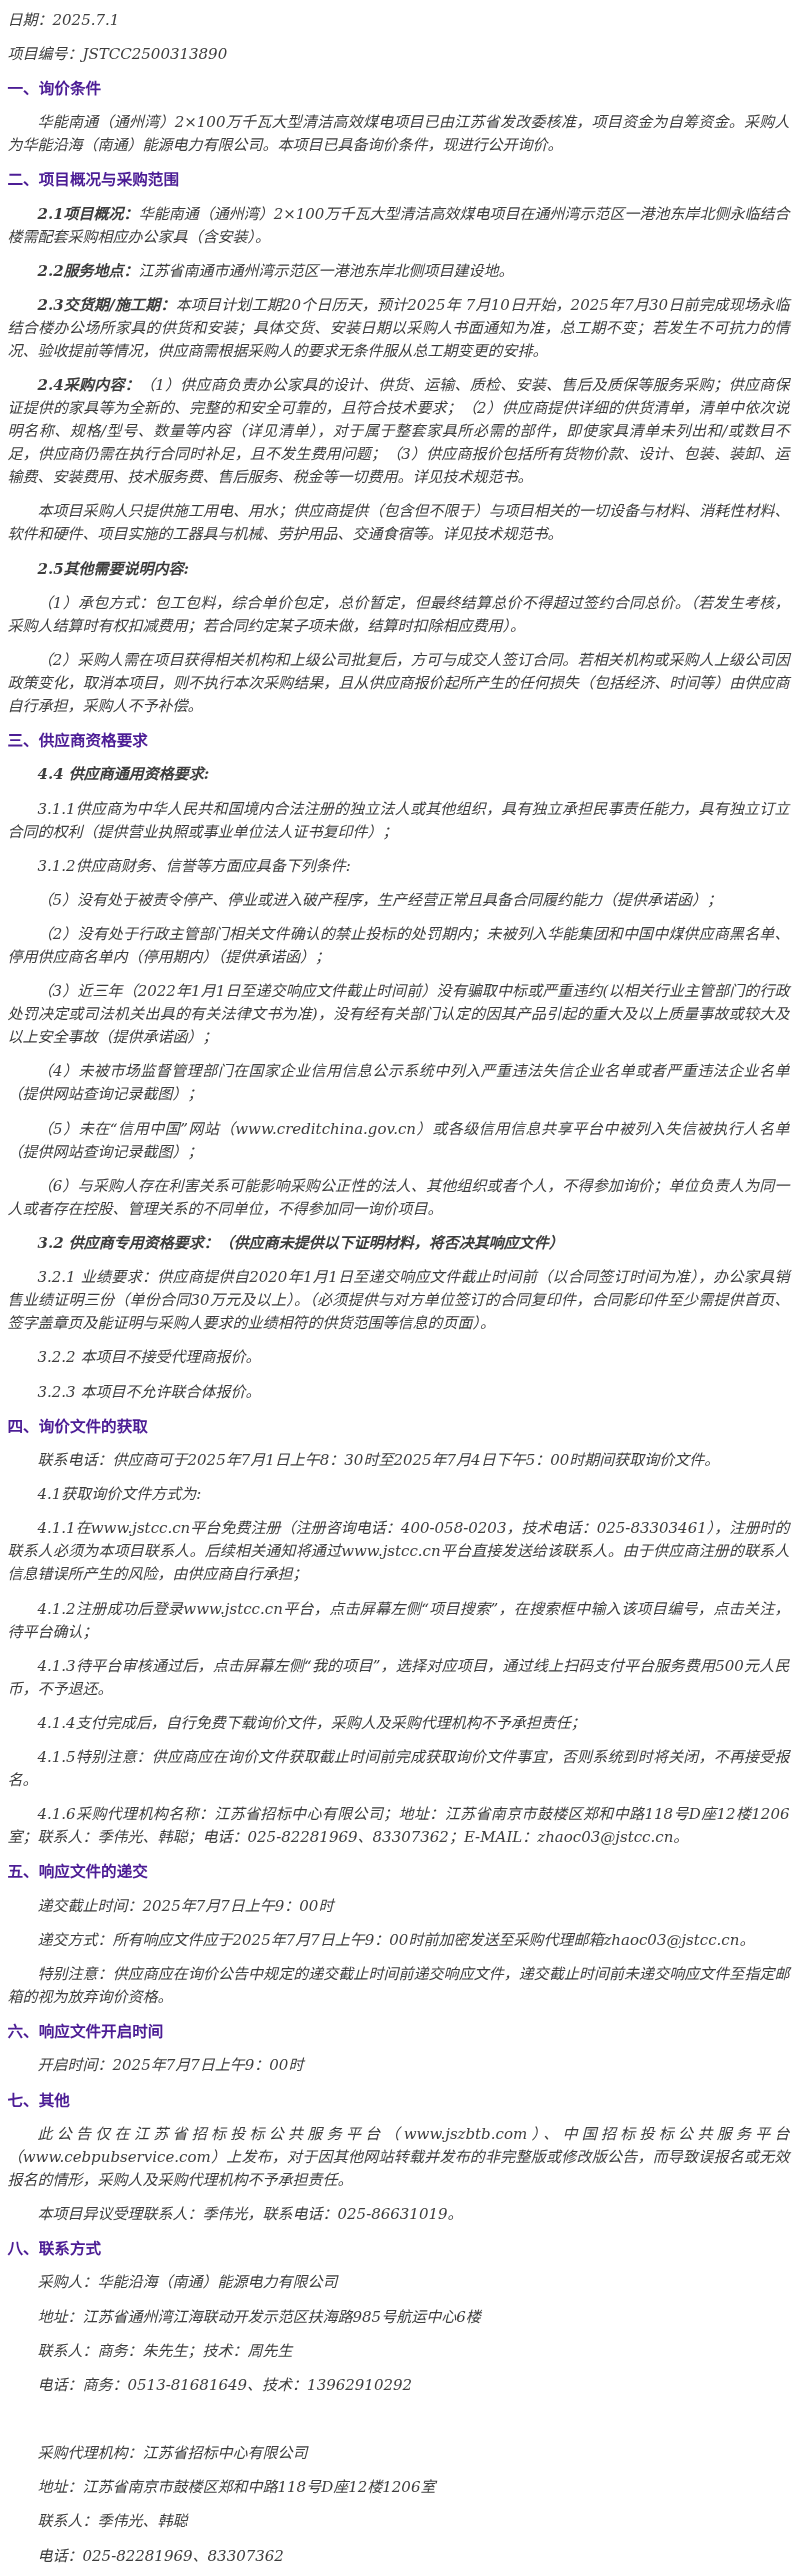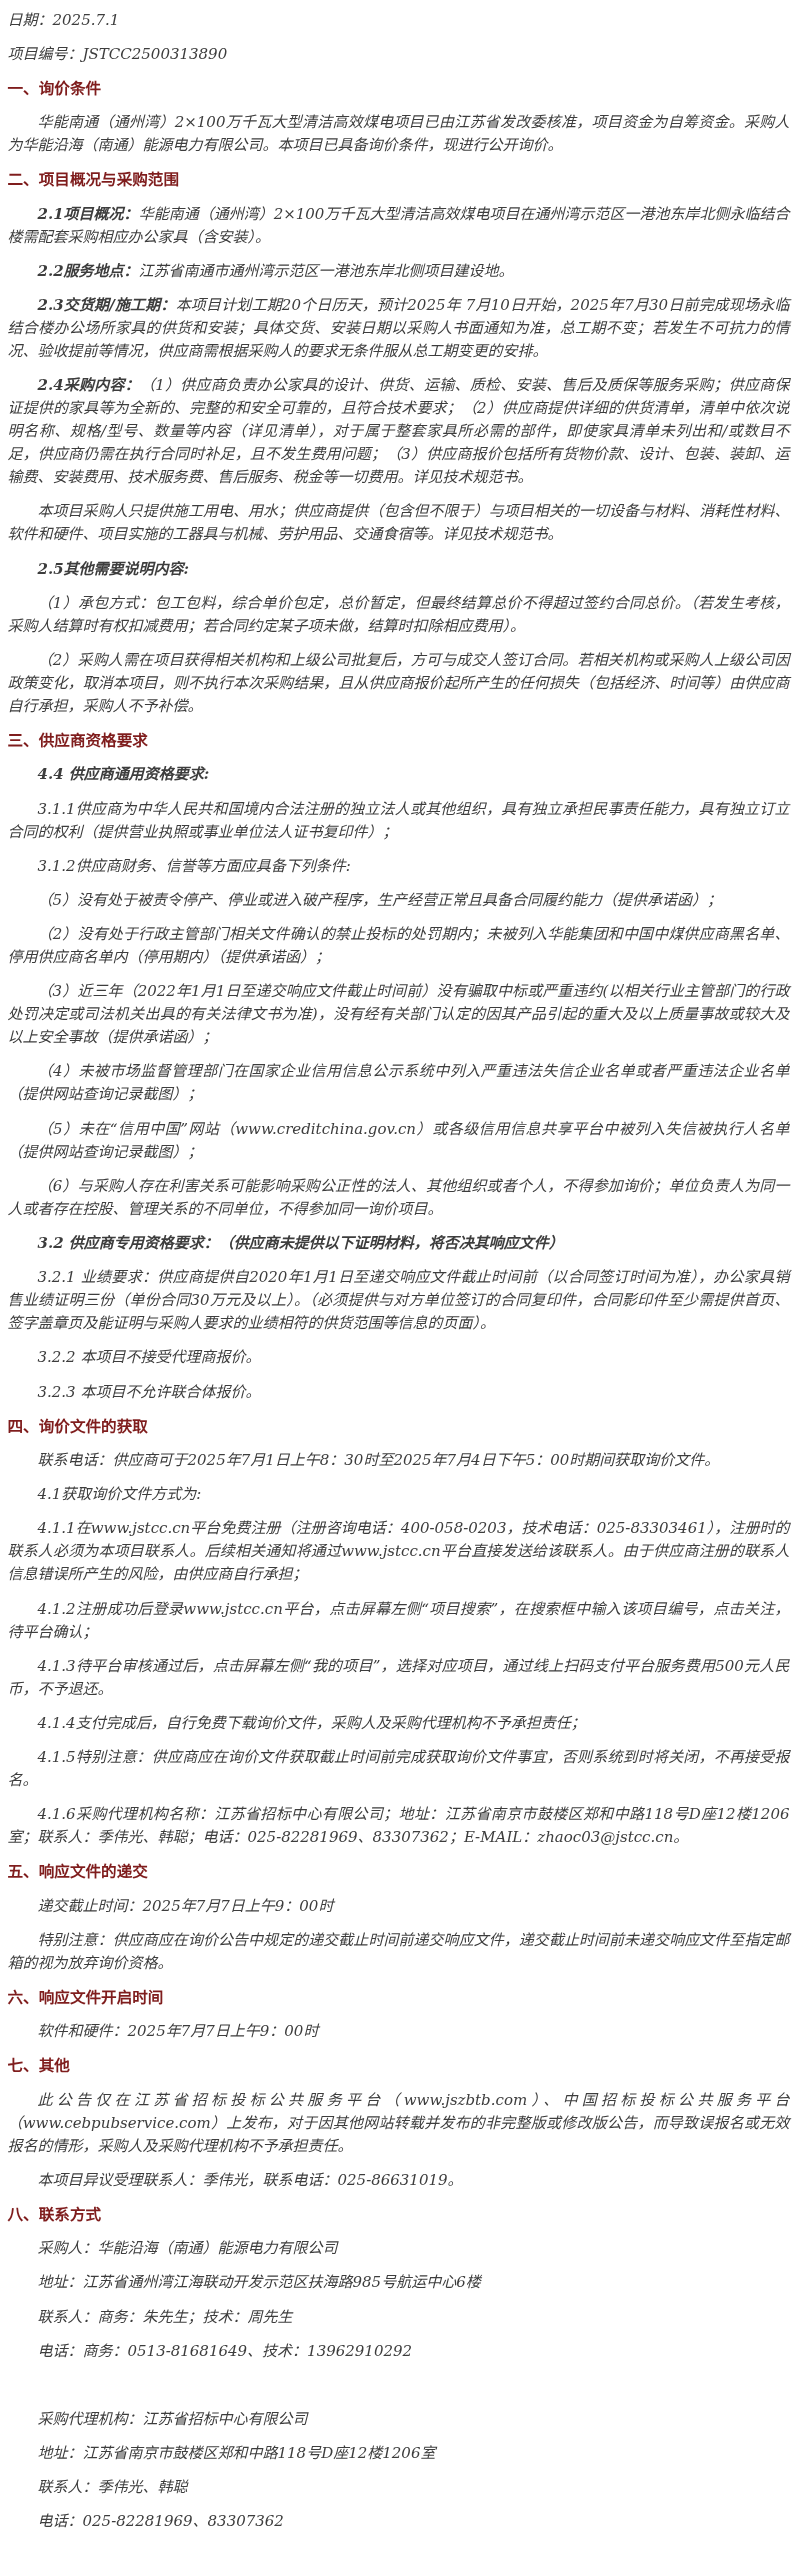--- a/index.html
+++ b/index.html
@@ -37,7 +37,7 @@
     font-weight: 700;
     line-height: 23px;
     text-indent: 0;
-    color: #7f1d1d;
+    color: #4c1d95;
   }
   strong {
     font-weight: 700;

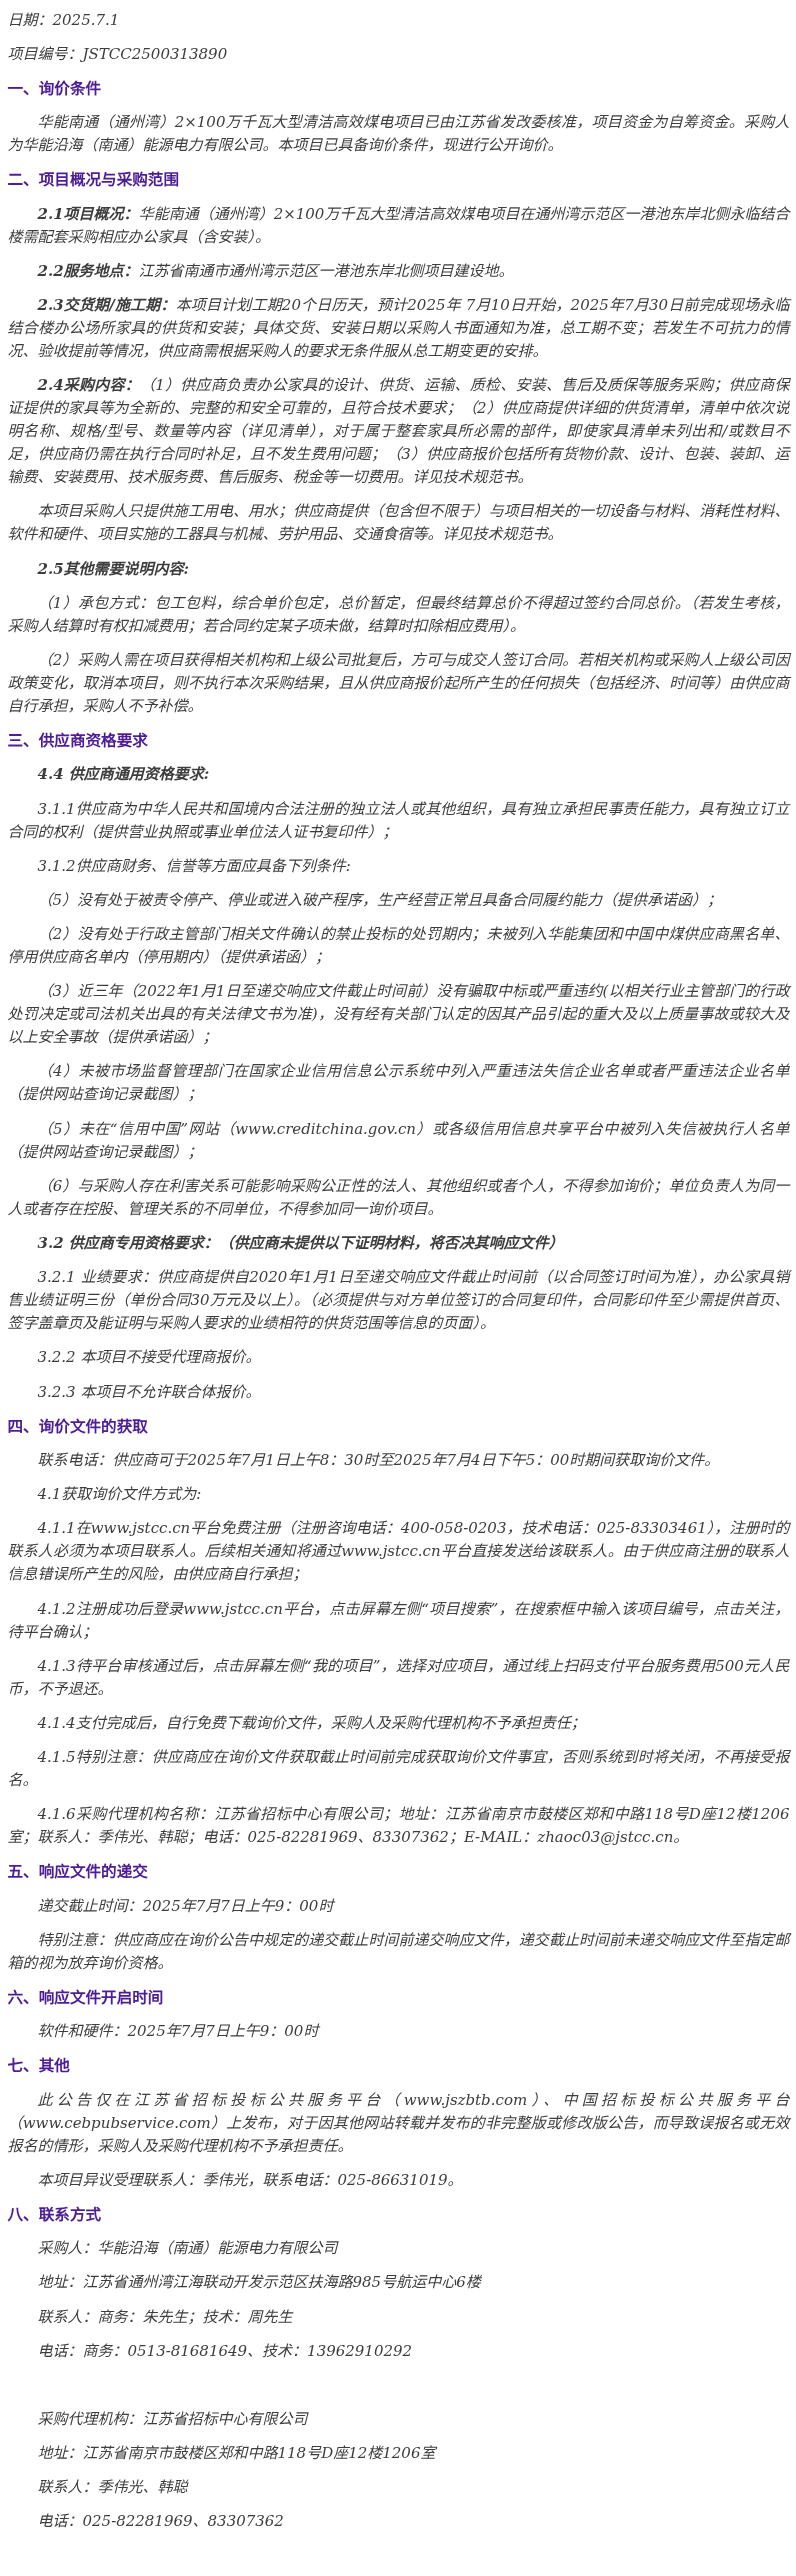--- a/index.html
+++ b/index.html
@@ -89,6 +89,7 @@
       <p class="para"><span>4.1.6采购代理机构名称：江苏省招标中心有限公司；地址：江苏省南京市鼓楼区郑和中路118号D座12楼1206室；联系人：季伟光、韩聪；电话：025-82281969、83307362；E-MAIL：zhaoc03@jstcc.cn。</span></p>
       <h2 class="heading">五、响应文件的递交</h2>
       <p class="para"><span>递交截止时间：2025年7月7日上午9：00时</span></p>
+      <p class="para"><span>递交方式：所有响应文件应于2025年7月7日上午9：00时前加密发送至采购代理邮箱zhaoc03@jstcc.cn。</span></p>
       <p class="para"><span>特别注意：供应商应在询价公告中规定的递交截止时间前递交响应文件，递交截止时间前未递交响应文件至指定邮箱的视为放弃询价资格。</span></p>
       <h2 class="heading">六、响应文件开启时间</h2>
       <p class="para"><span>软件和硬件：2025年7月7日上午9：00时</span></p>

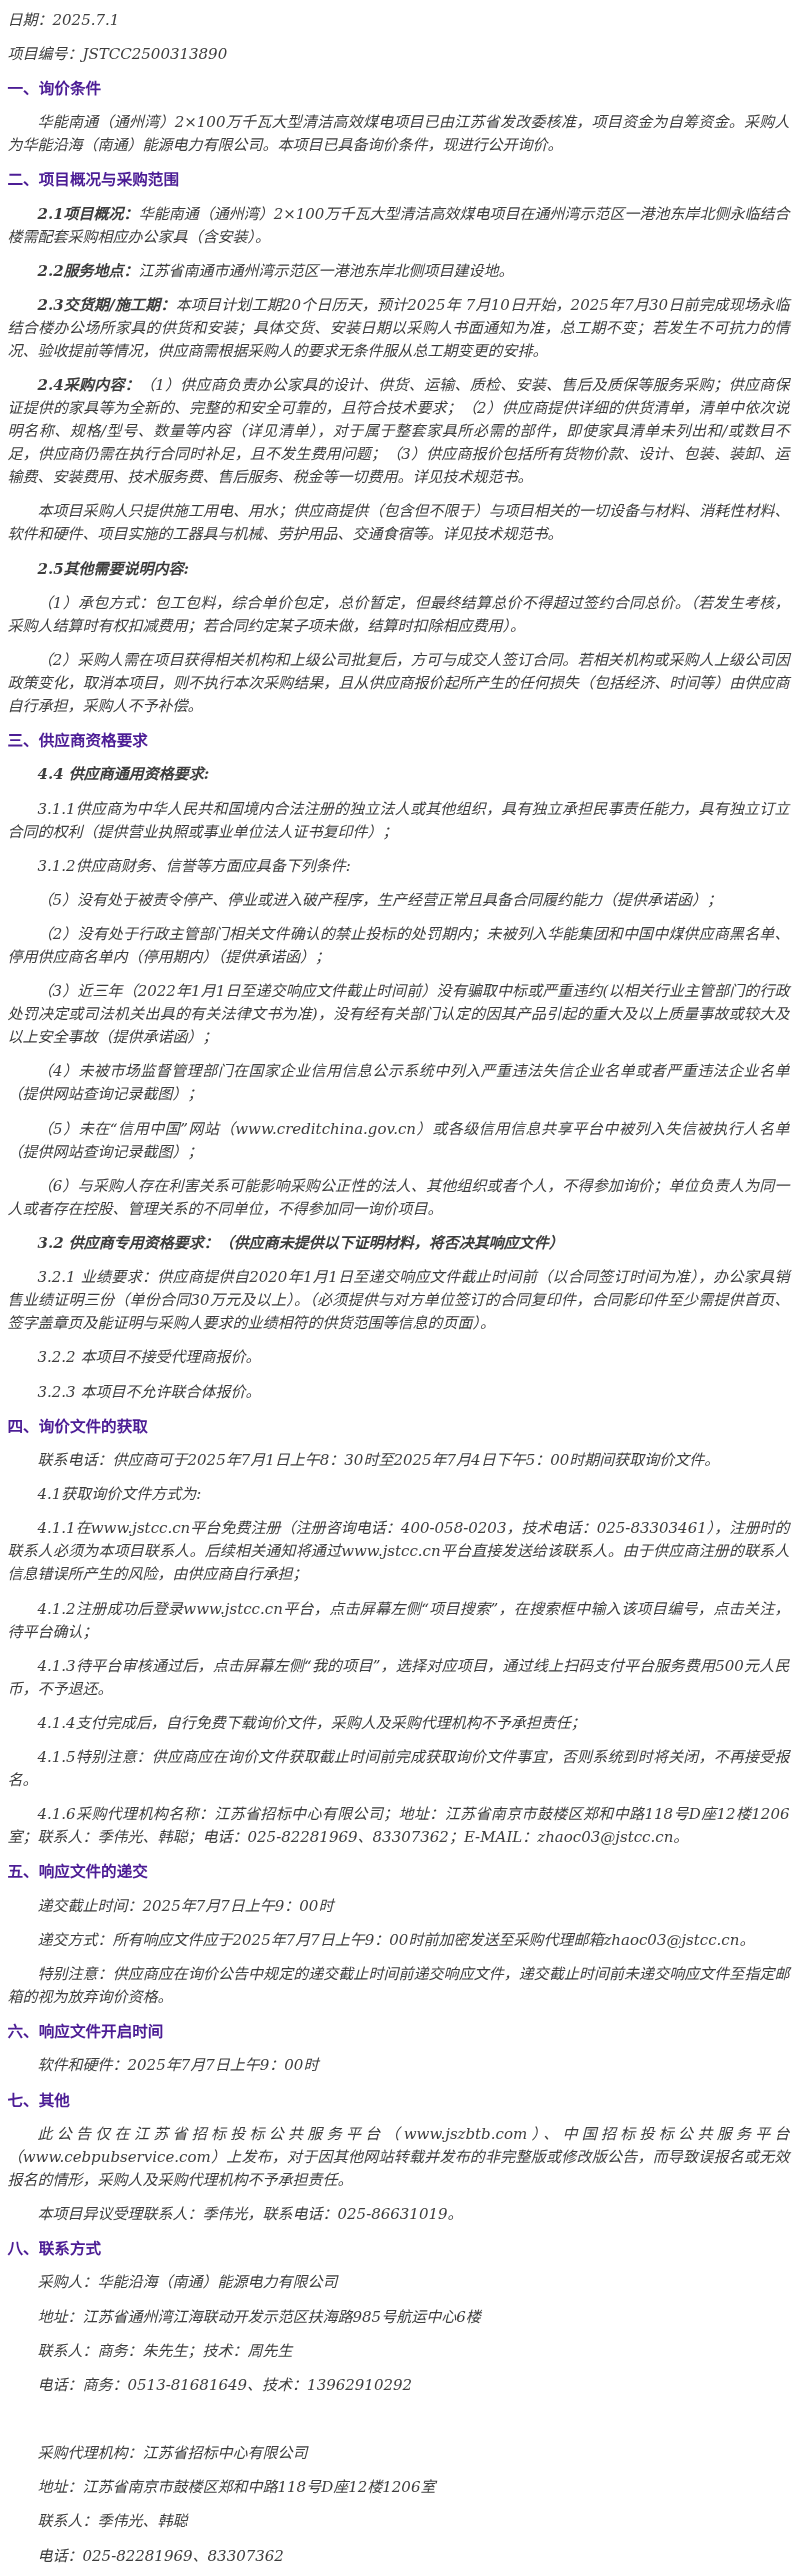--- a/index.html
+++ b/index.html
@@ -92,7 +92,7 @@
       <p class="para"><span>递交方式：所有响应文件应于2025年7月7日上午9：00时前加密发送至采购代理邮箱zhaoc03@jstcc.cn。</span></p>
       <p class="para"><span>特别注意：供应商应在询价公告中规定的递交截止时间前递交响应文件，递交截止时间前未递交响应文件至指定邮箱的视为放弃询价资格。</span></p>
       <h2 class="heading">六、响应文件开启时间</h2>
-      <p class="para"><span>软件和硬件：2025年7月7日上午9：00时</span></p>
+      <p class="para"><span>开启时间：2025年7月7日上午9：00时</span></p>
       <h2 class="heading">七、其他</h2>
       <p class="para"><span>此公告仅在江苏省招标投标公共服务平台（www.jszbtb.com）、中国招标投标公共服务平台（www.cebpubservice.com）上发布，对于因其他网站转载并发布的非完整版或修改版公告，而导致误报名或无效报名的情形，采购人及采购代理机构不予承担责任。</span></p>
       <p class="para"><span>本项目异议受理联系人：季伟光，联系电话：025-86631019。</span></p>

